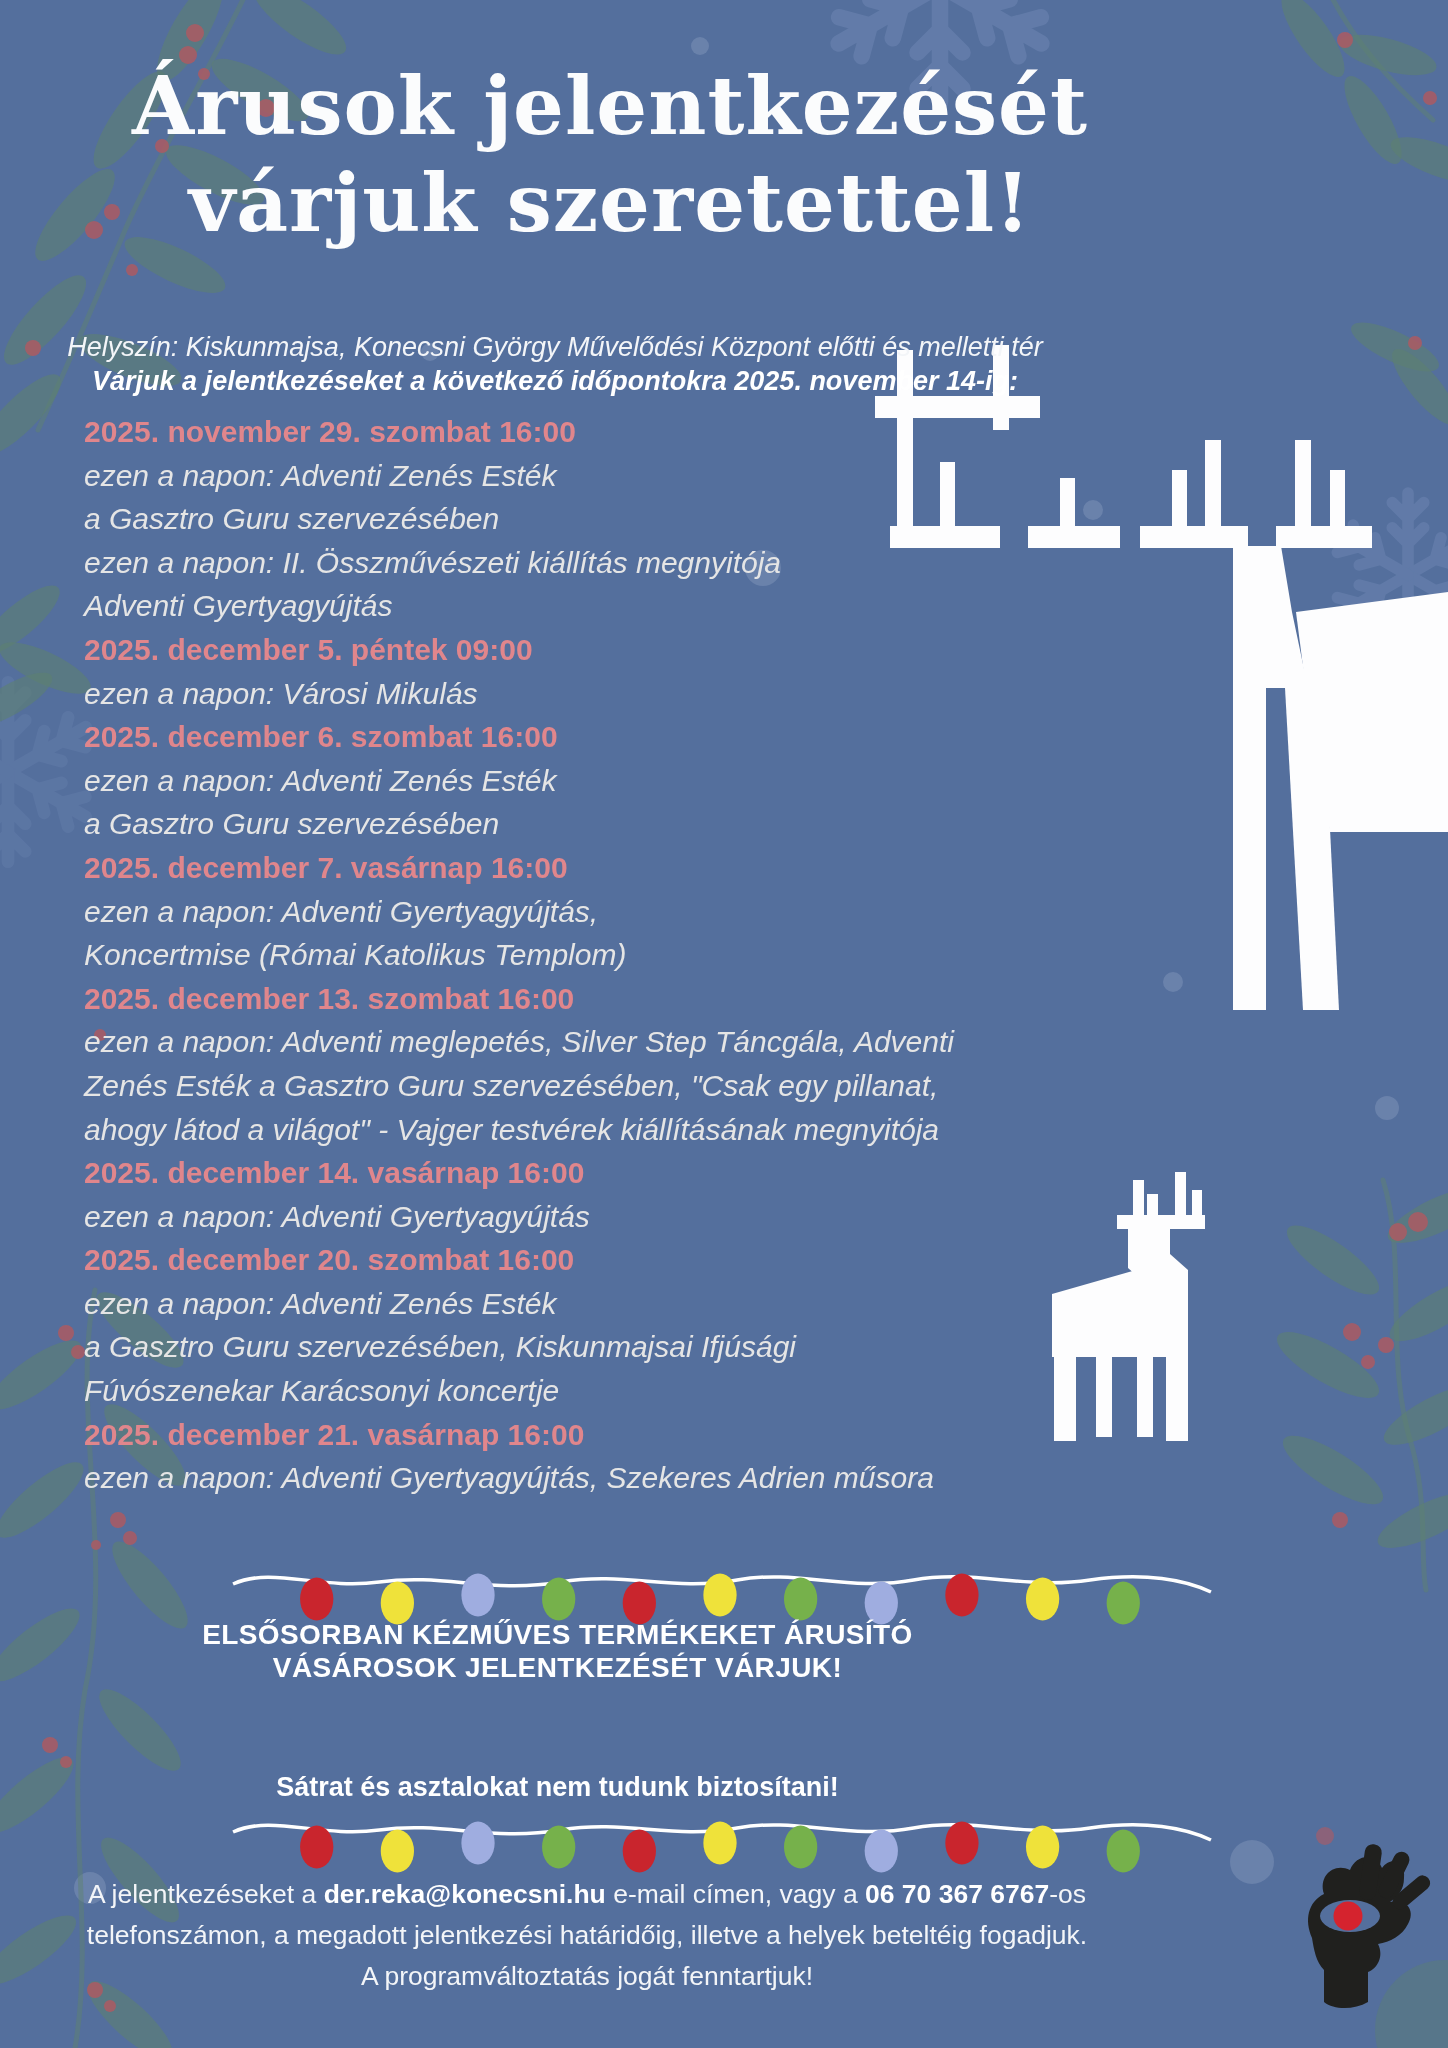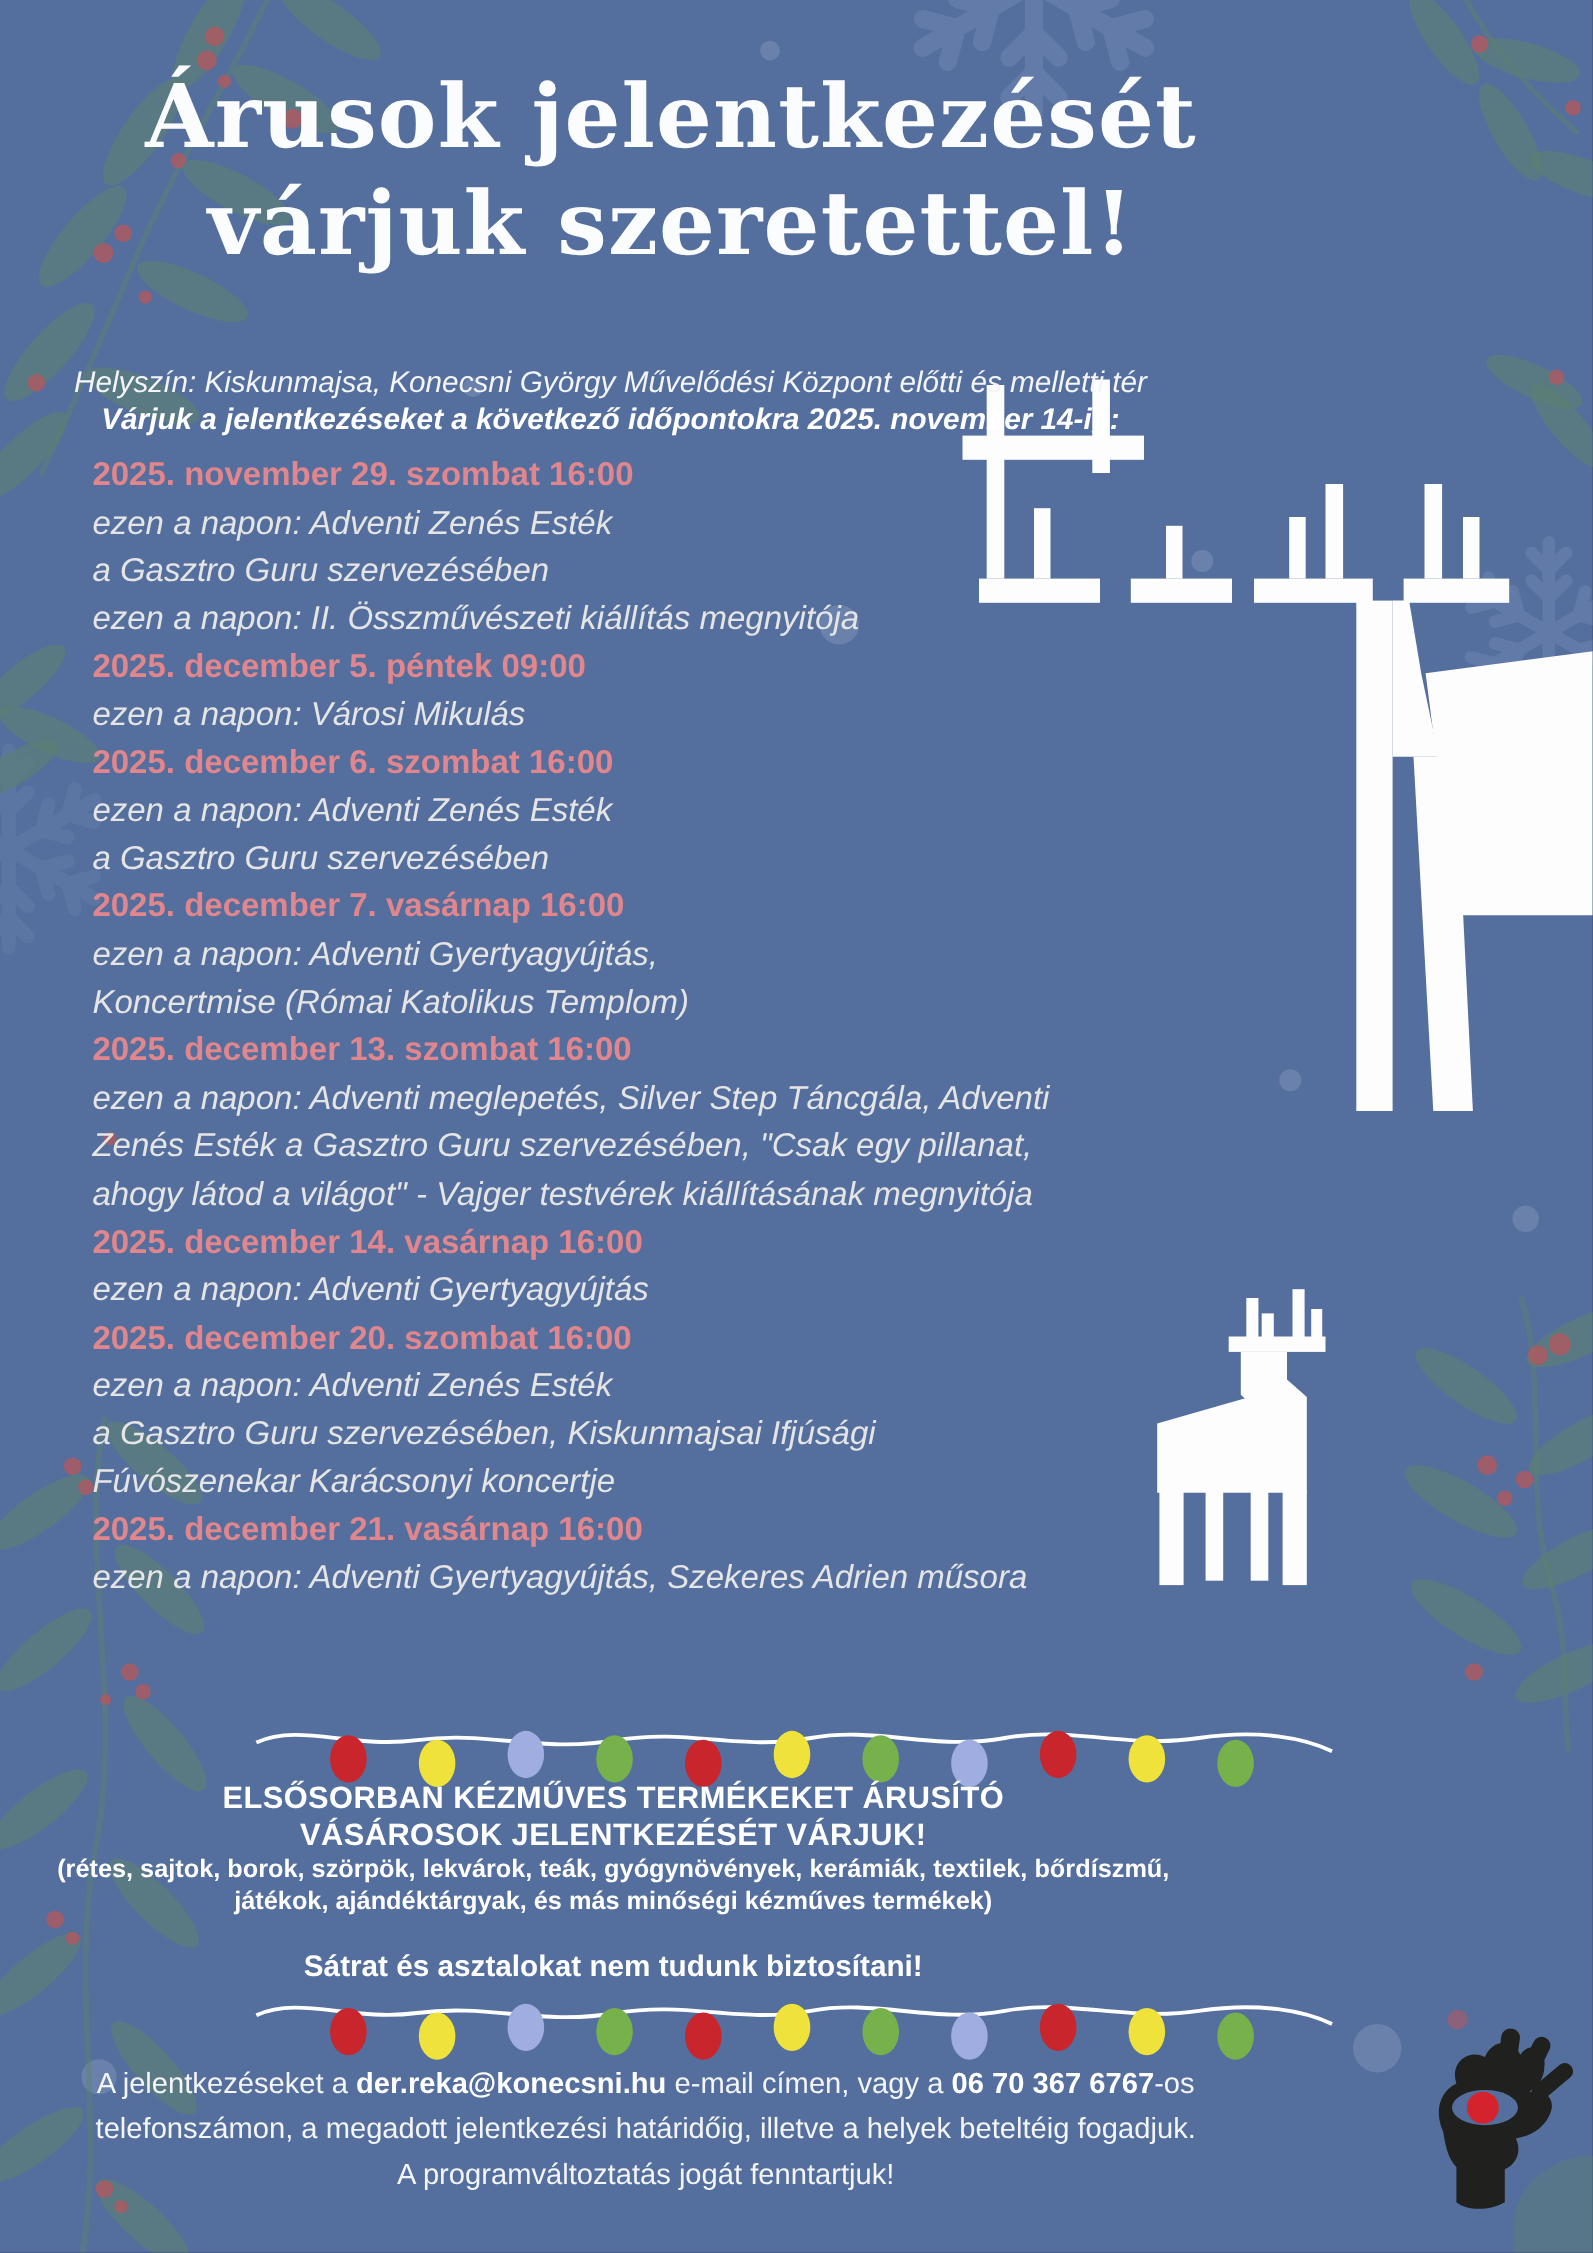--- a/index.html
+++ b/index.html
@@ -234,6 +234,7 @@
 
       <div class="sline desc">ezen a napon: II. Összművészeti kiállítás megnyitója</div>
 
+      <div class="sline desc">Adventi Gyertyagyújtás</div>
 
       <div class="sline date">2025. december 5. péntek 09:00</div>
 

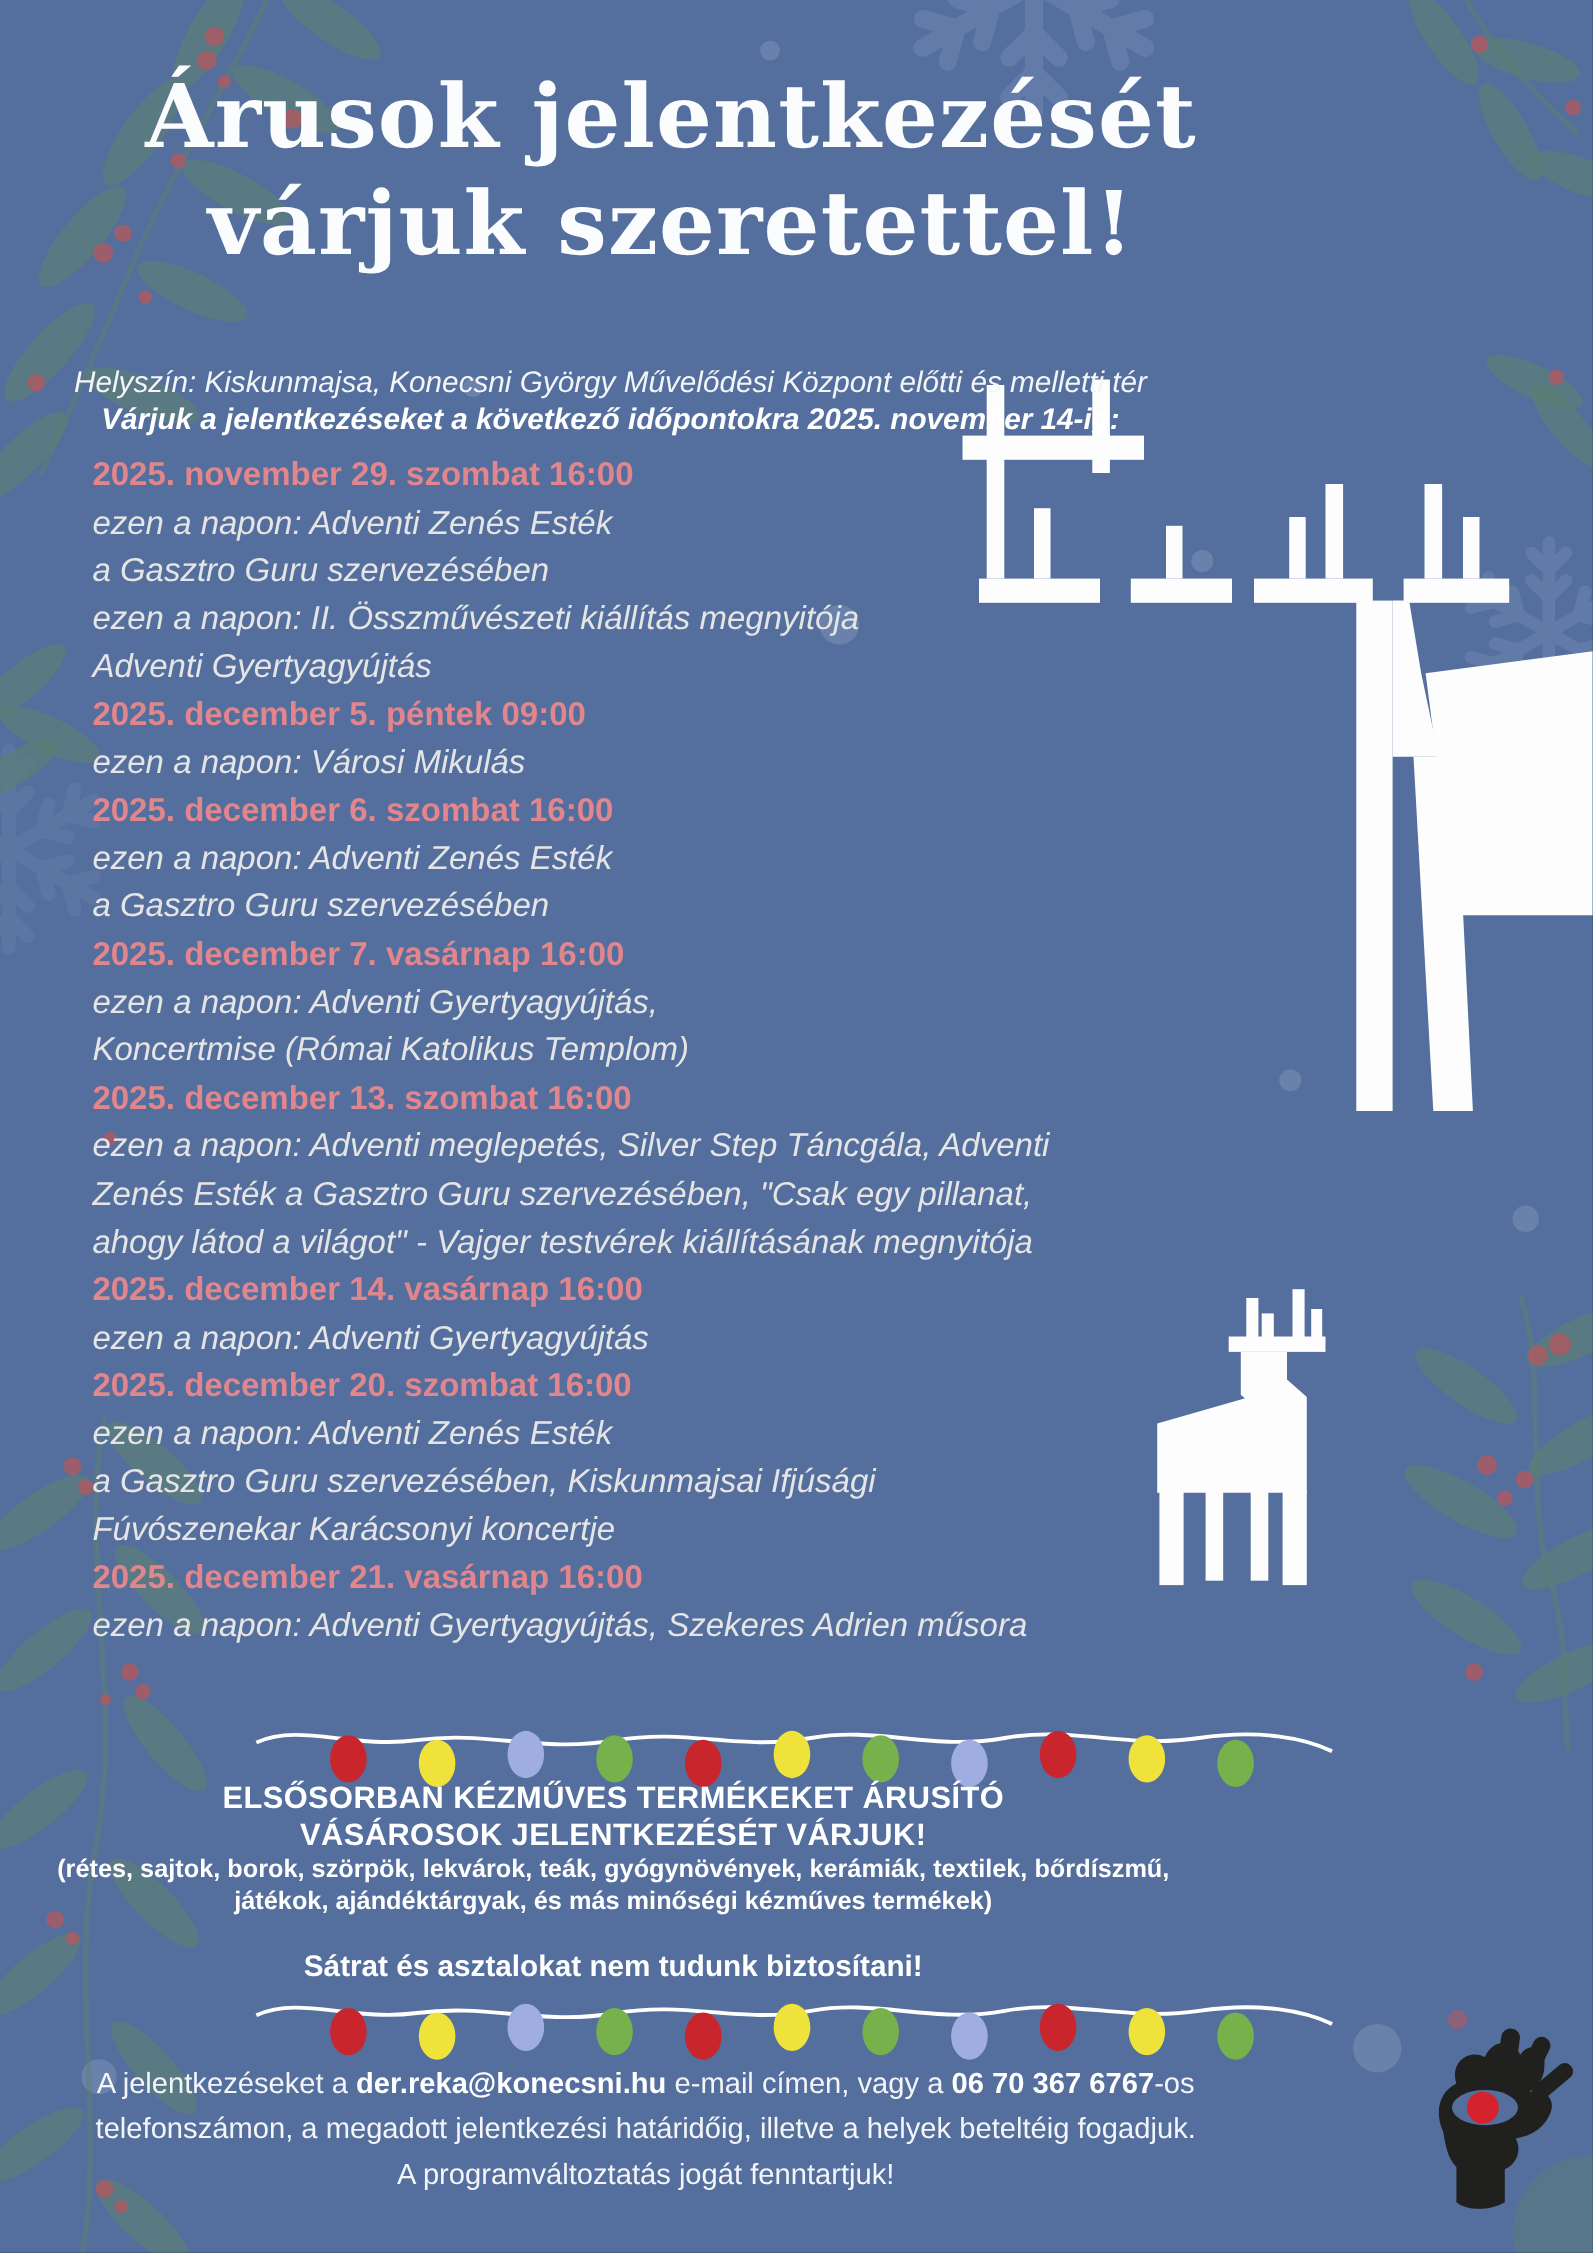--- a/index.html
+++ b/index.html
@@ -311,10 +311,6 @@
     <div>VÁSÁROSOK JELENTKEZÉSÉT VÁRJUK!</div>
   </div>
 
-  <div class="abs products txt">
-    <div>(rétes, sajtok, borok, szörpök, lekvárok, teák, gyógynövények, kerámiák, textilek, bőrdíszmű,</div>
-    <div>játékok, ajándéktárgyak, és más minőségi kézműves termékek)</div>
-  </div>
 
   <div class="abs notents txt">Sátrat és asztalokat nem tudunk biztosítani!</div>
 

